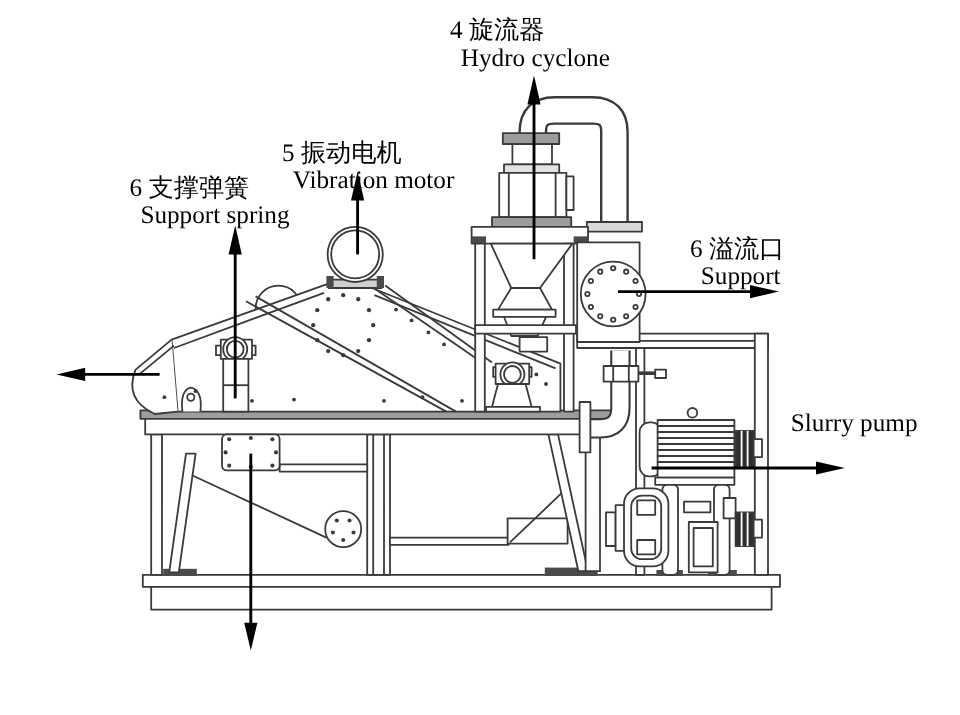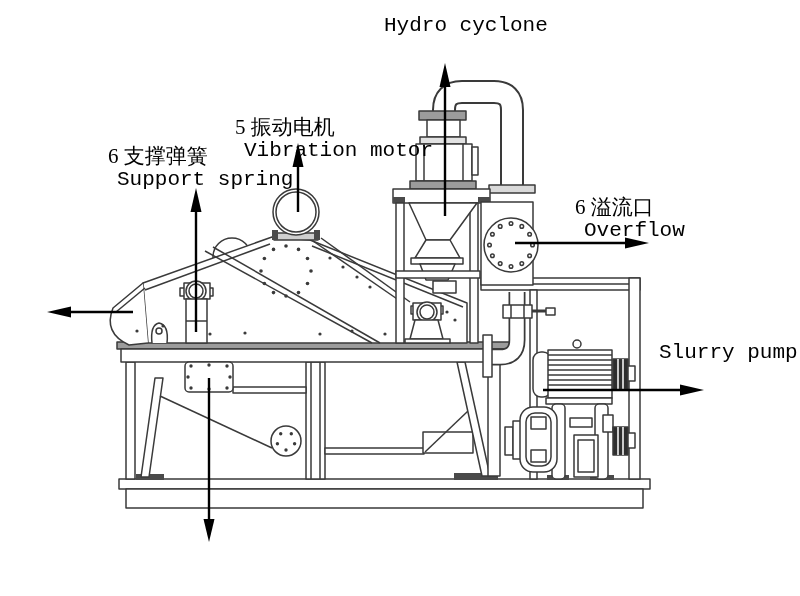--- a/index.html
+++ b/index.html
@@ -306,6 +306,7 @@
 </svg>
 
 <div class="lbl" style="left:375px;top:14px">
+  <div class="l1">4 旋流器</div>
   <div class="l2">Hydro cyclone</div>
 </div>
 

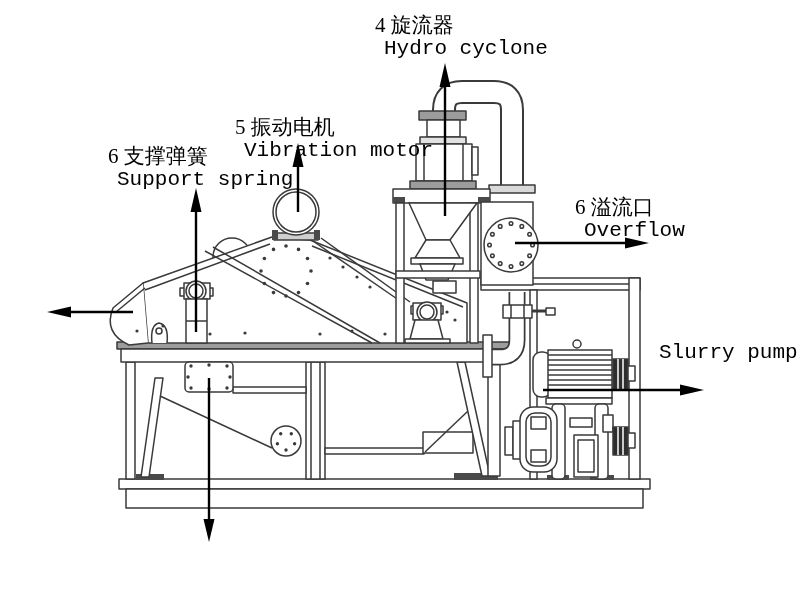--- a/index.html
+++ b/index.html
@@ -7,7 +7,7 @@
          font-family:"Liberation Serif","DejaVu Serif",serif;}
   #drawing{position:absolute;left:0;top:0;}
   .lbl{position:absolute;color:#000;font-size:21px;line-height:23px;white-space:nowrap;}
-  .lbl .l2{padding-left:9px;font-family:Liberation Mono, monospace;}
+  .lbl .l2{padding-left:9px;}
 </style>
 </head>
 <body>

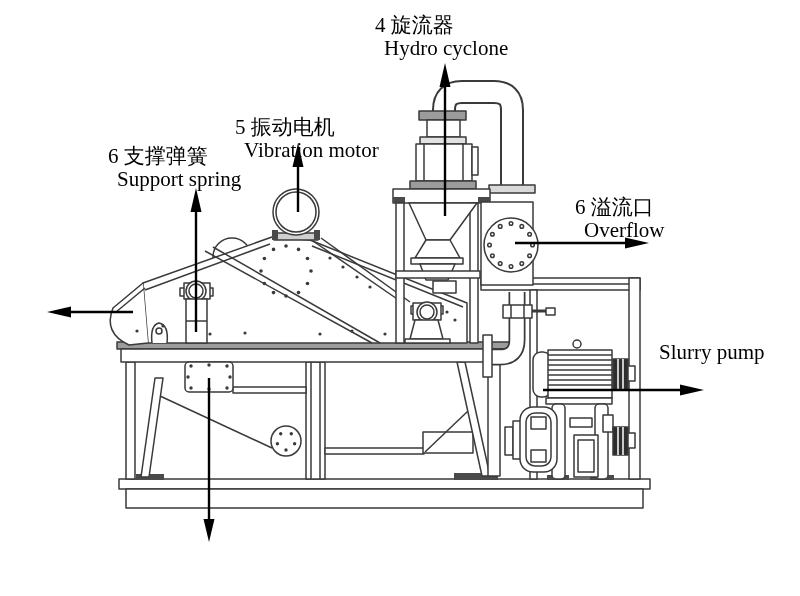--- a/index.html
+++ b/index.html
@@ -323,7 +323,7 @@
 
 <div class="lbl" style="left:575px;top:196px">
   <div class="l1">6 溢流口</div>
-  <div class="l2">Overflow</div>
+  <div class="l2">Support</div>
 </div>
 
 <div class="lbl" style="left:650px;top:341px">

